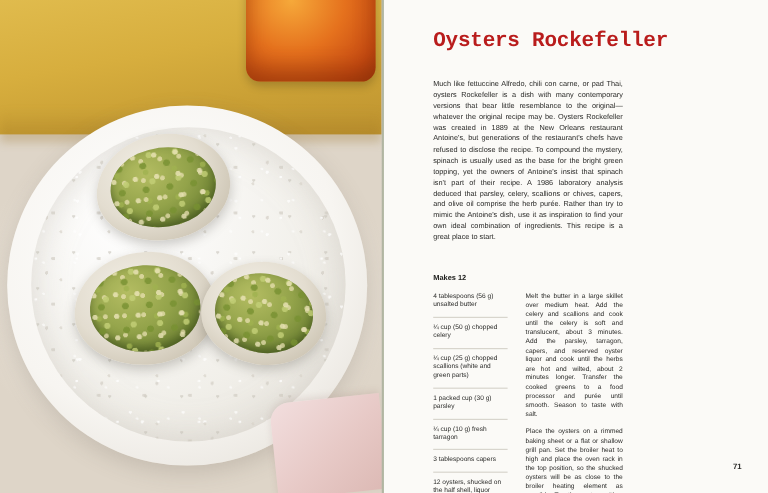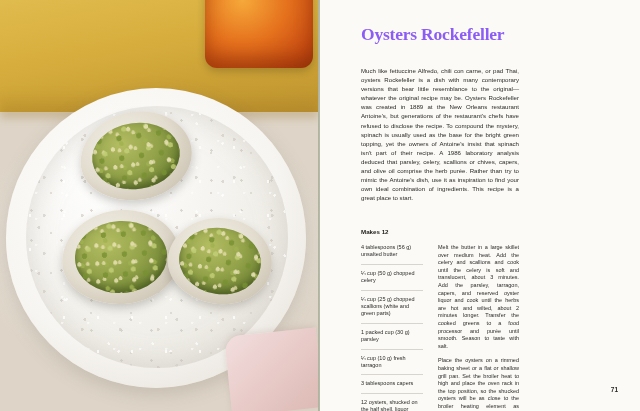--- a/index.html
+++ b/index.html
@@ -134,12 +134,12 @@
   .recipe-title {
     position: absolute;
     left: 41px; top: 24px; width: 250px;
-    font-family: Liberation Serif, serif;
+    font-family: Liberation Mono, monospace;
     font-weight: bold;
     font-size: 17.5px;
     line-height: 20px;
     letter-spacing: -0.2px;
-    color: #8b5cf6;
+    color: #b91c1c;
   }
   .headnote {
     position: absolute;

